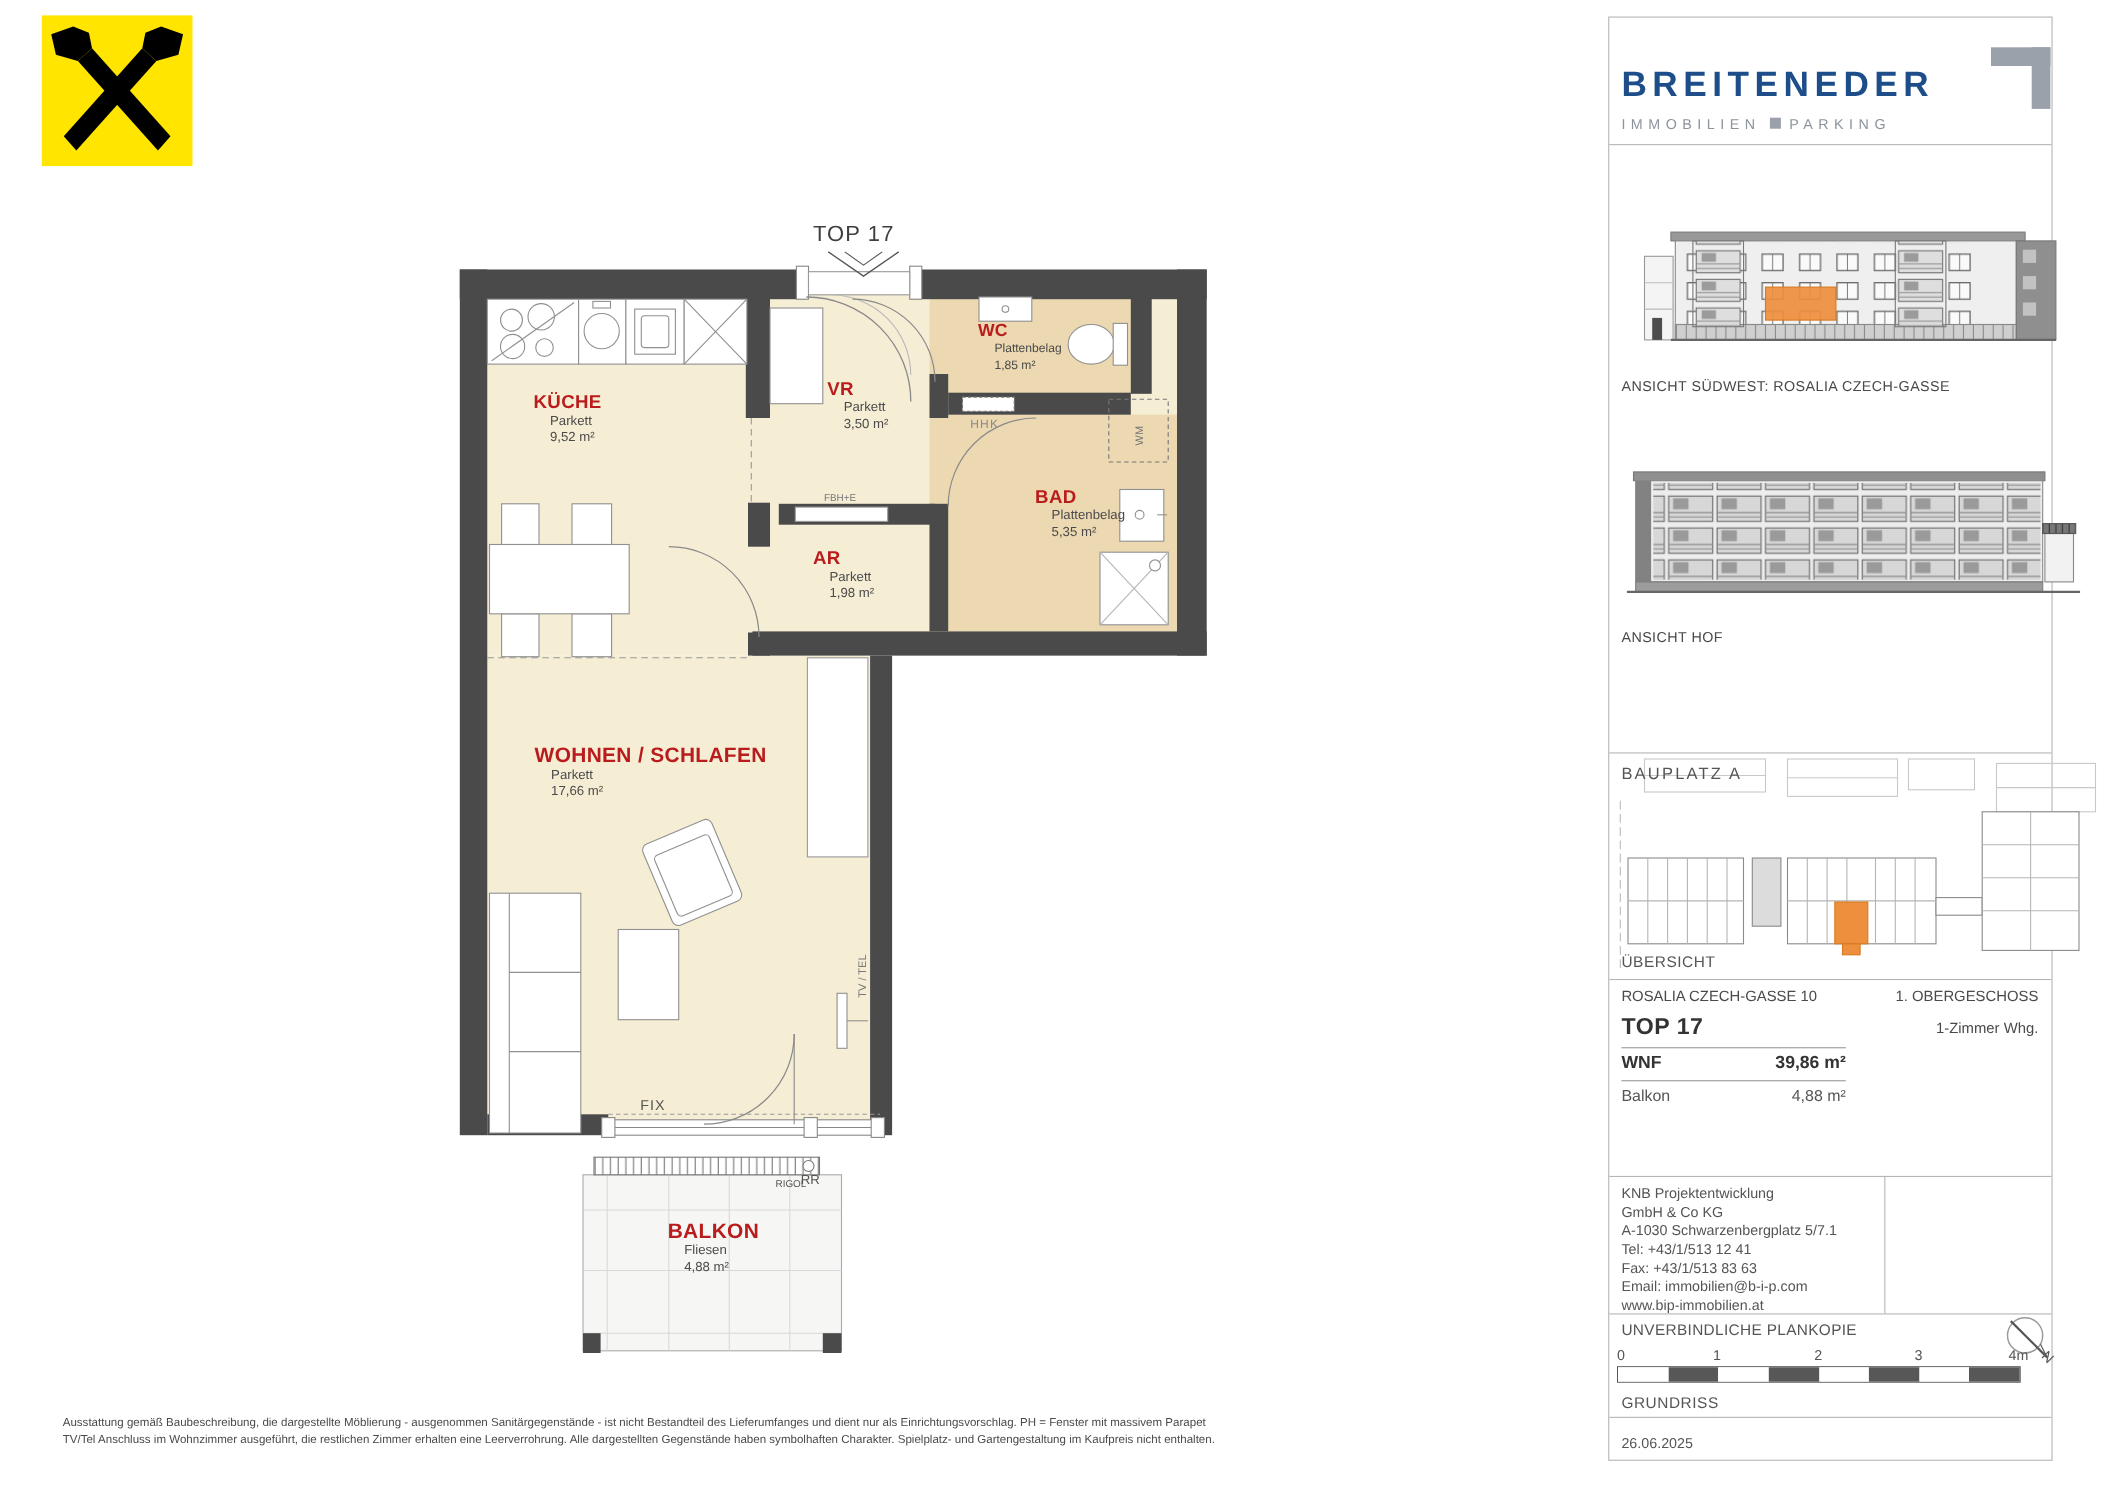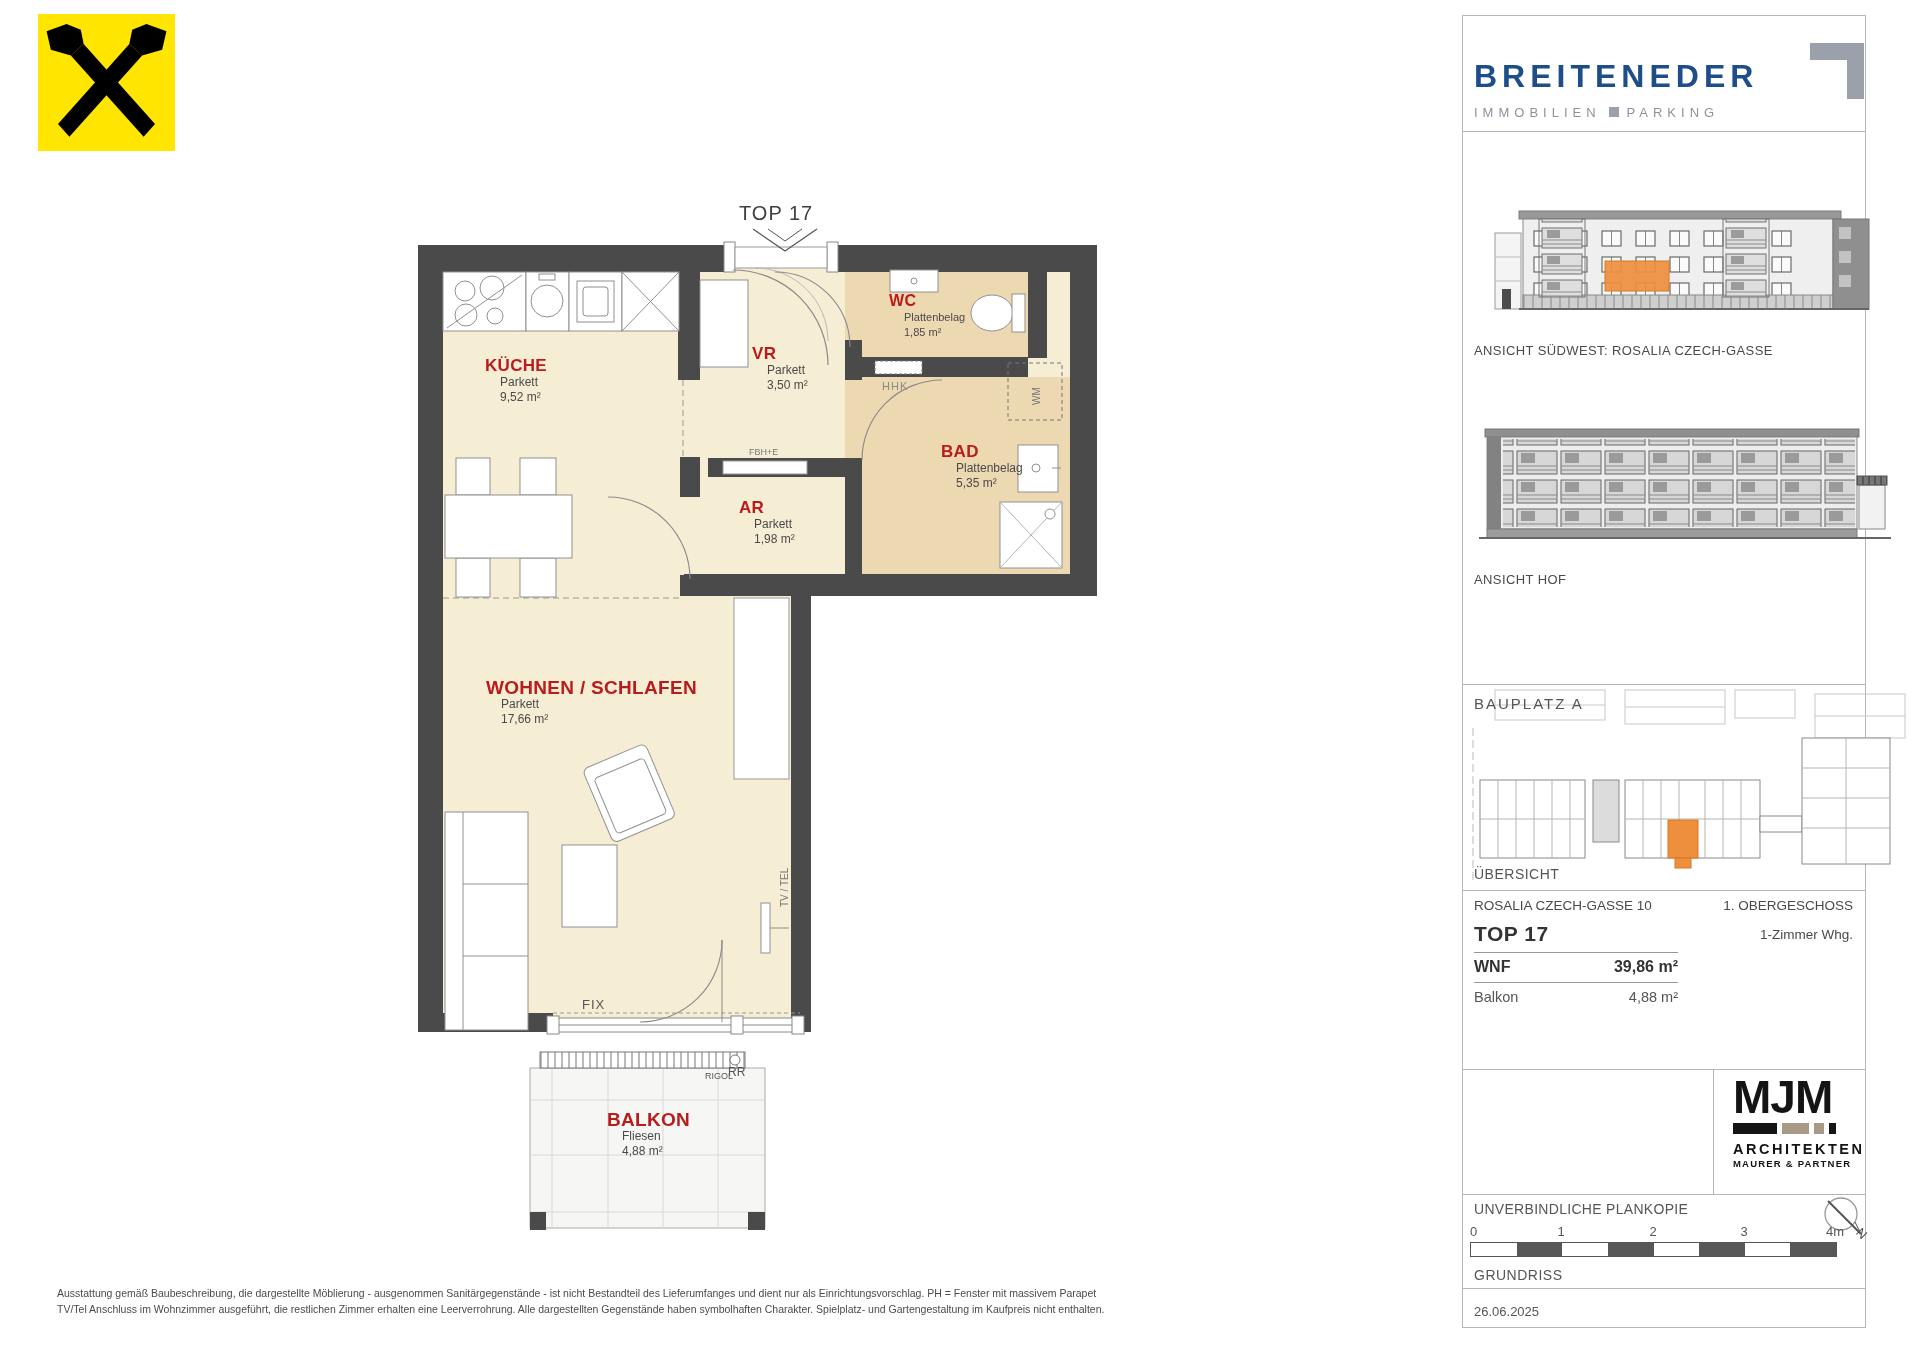--- a/index.html
+++ b/index.html
@@ -387,6 +387,15 @@
 
   <div class="sline" style="top:1053px;"></div>
 
+  <div class="abs" style="left:11px;top:1060px;">
+    <div class="knb">KNB Projektentwicklung</div>
+    <div class="knb">GmbH &amp; Co KG</div>
+    <div class="knb">A-1030 Schwarzenbergplatz 5/7.1</div>
+    <div class="knb">Tel: +43/1/513 12 41</div>
+    <div class="knb">Fax: +43/1/513 83 63</div>
+    <div class="knb">Email: immobilien@b-i-p.com</div>
+    <div class="knb">www.bip-immobilien.at</div>
+  </div>
   <div class="abs" style="left:250px;top:1053px;height:125px;border-left:1px solid #b5b5b5;"></div>
   <div class="abs" style="left:270px;top:1058px;width:160px;">
     <div class="mjm-name">MJM</div>

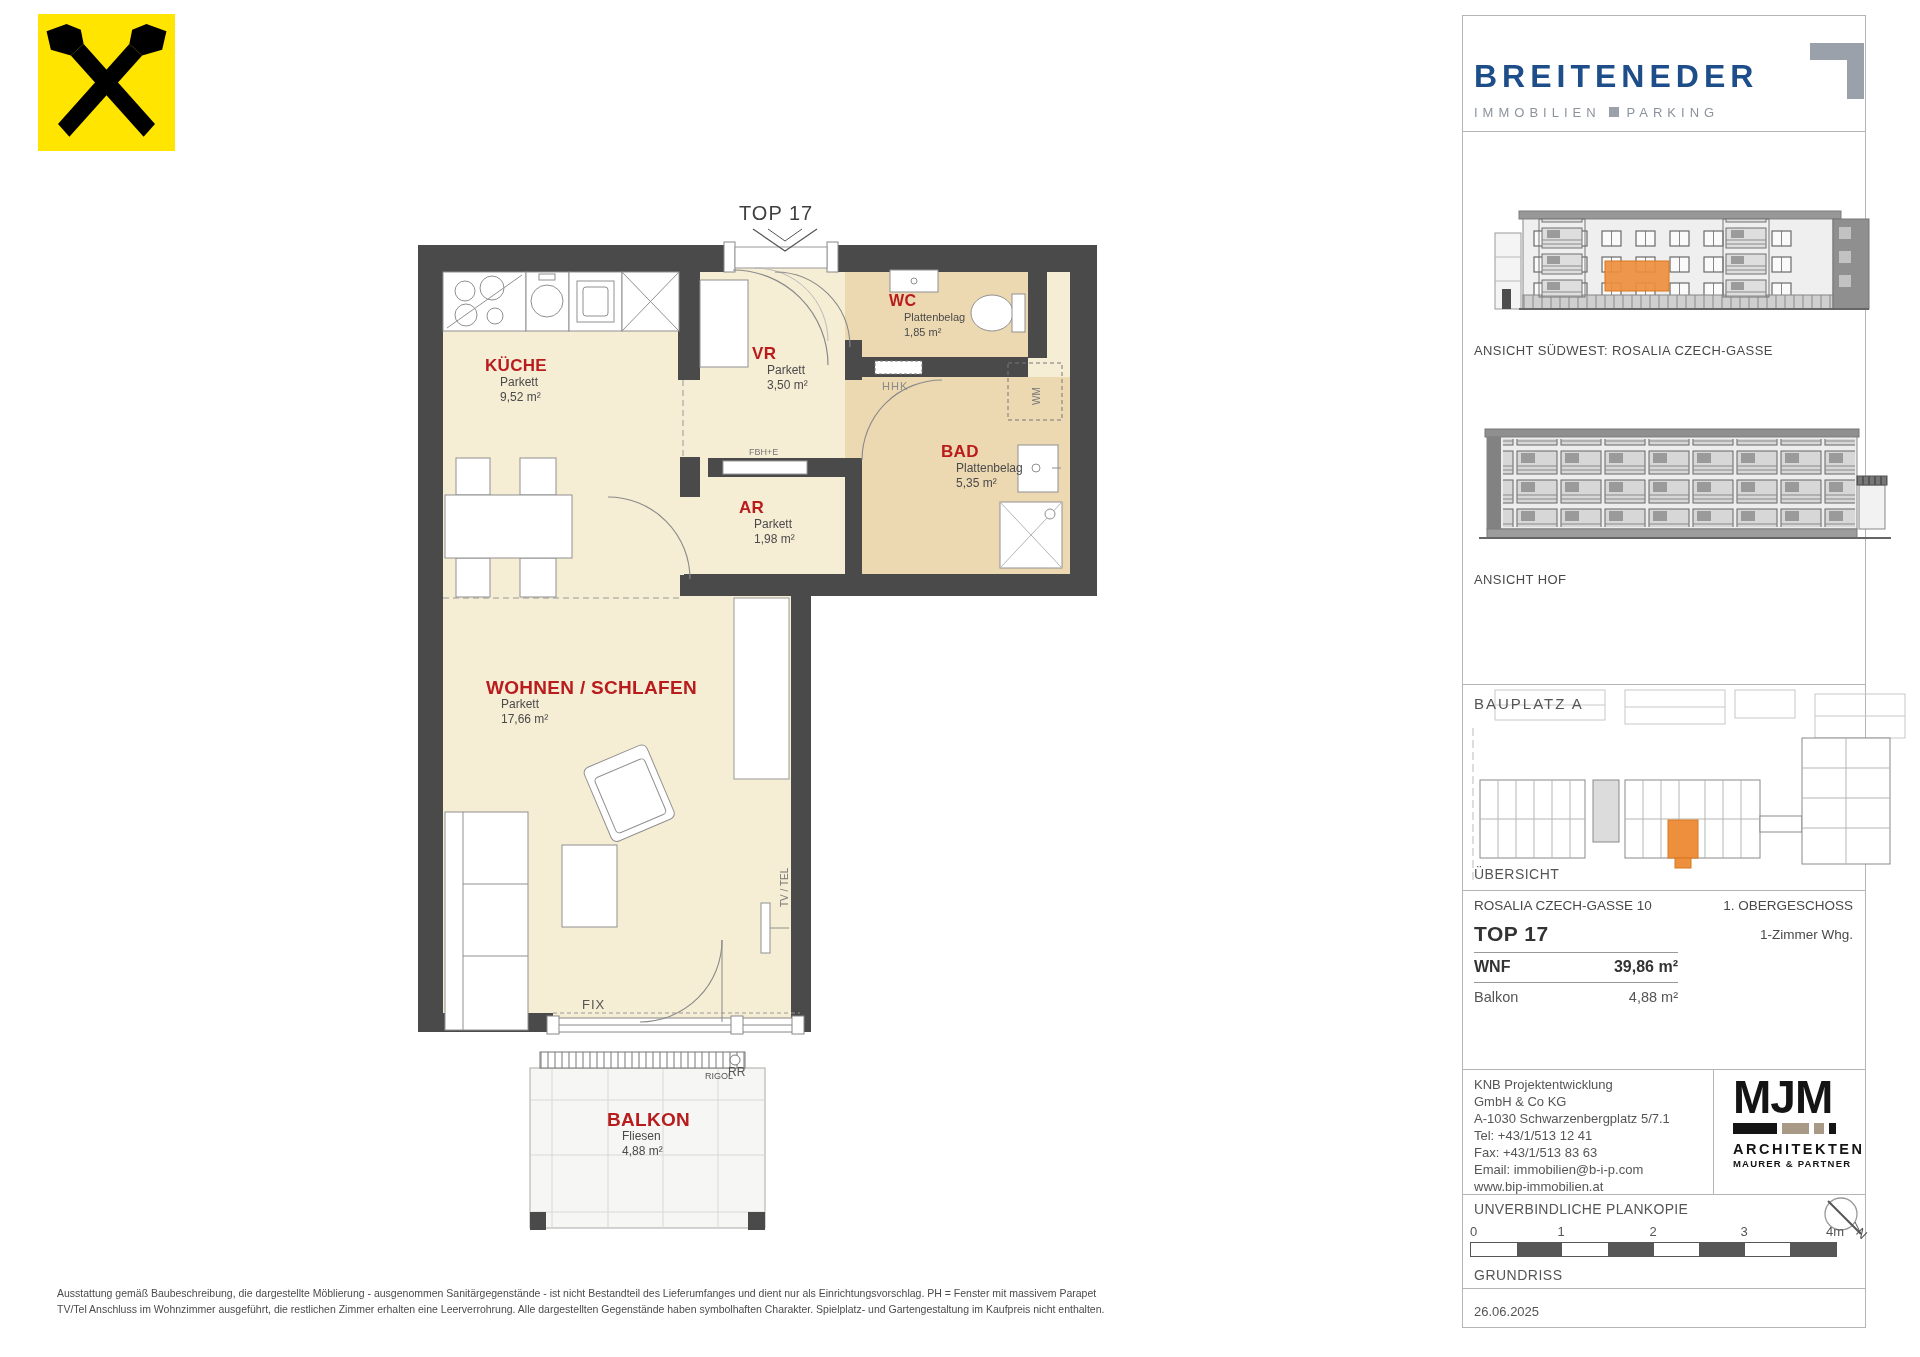--- a/index.html
+++ b/index.html
@@ -397,17 +397,6 @@
     <div class="knb">www.bip-immobilien.at</div>
   </div>
   <div class="abs" style="left:250px;top:1053px;height:125px;border-left:1px solid #b5b5b5;"></div>
-  <div class="abs" style="left:270px;top:1058px;width:160px;">
-    <div class="mjm-name">MJM</div>
-    <div class="mjm-bar">
-      <div style="width:44px;background:#141414;"></div>
-      <div style="width:27px;background:#a89a87;"></div>
-      <div style="width:10px;background:#a89a87;"></div>
-      <div style="width:7px;background:#141414;"></div>
-    </div>
-    <div class="mjm-arch">ARCHITEKTEN</div>
-    <div class="mjm-mp">MAURER &amp; PARTNER</div>
-  </div>
 
   <div class="sline" style="top:1178px;"></div>
 

